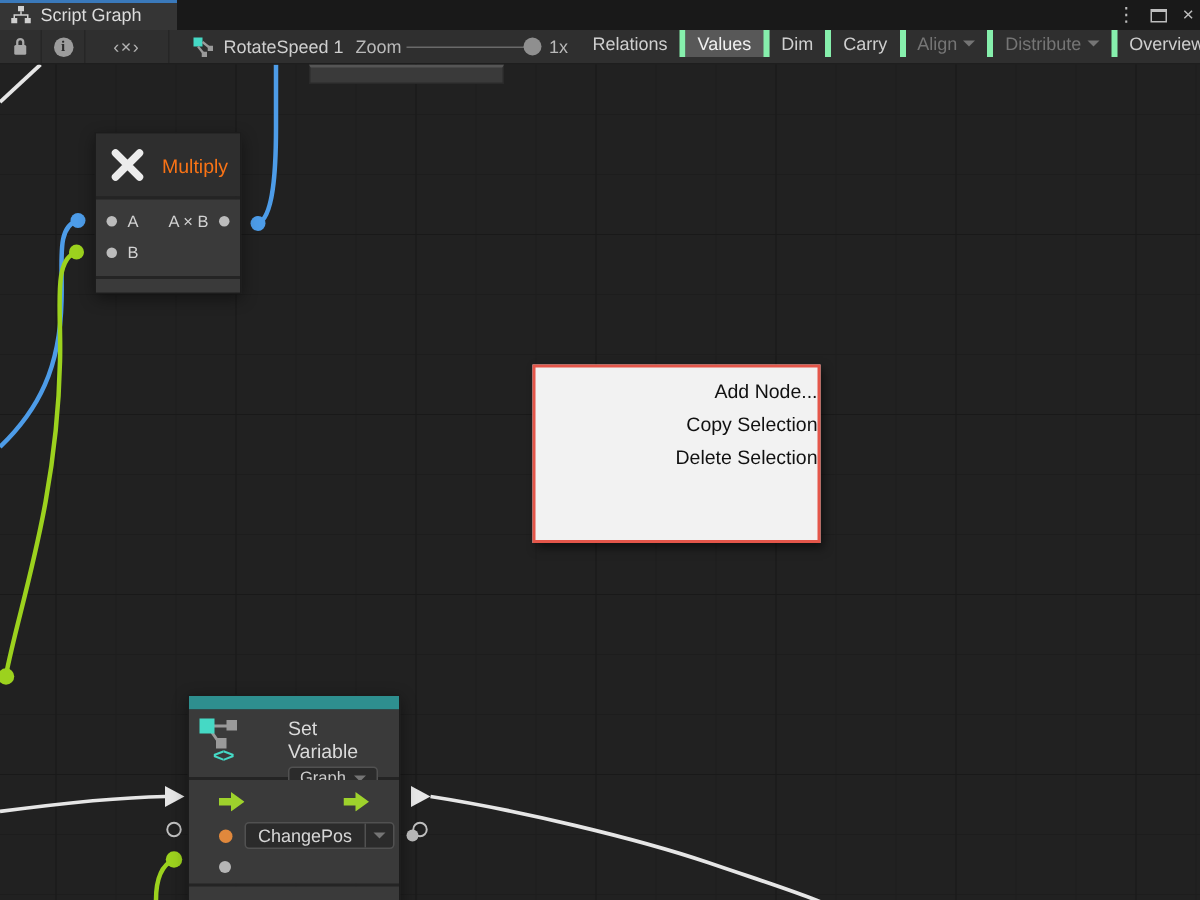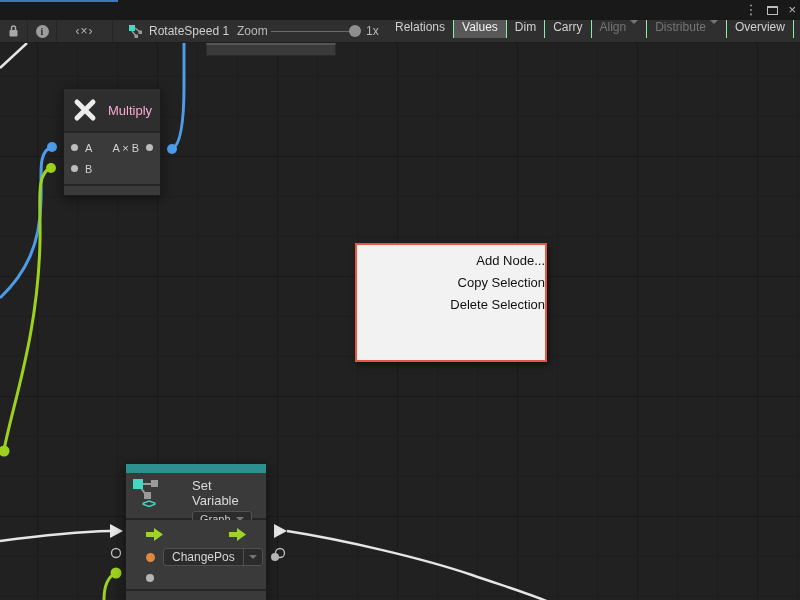--- a/index.html
+++ b/index.html
@@ -103,6 +103,15 @@
 <div id="root">
 
   <div class="tabbar">
+    <div class="tab">
+      <svg width="14" height="12" viewBox="0 0 14 12">
+        <rect x="5" y="0" width="4" height="3.5" fill="#cfcfcf"></rect>
+        <rect x="0.5" y="8" width="4" height="3.5" fill="#cfcfcf"></rect>
+        <rect x="9.5" y="8" width="4" height="3.5" fill="#cfcfcf"></rect>
+        <path d="M7 3.5 V6 M2.5 8 V6 H11.5 V8" stroke="#cfcfcf" stroke-width="1" fill="none"></path>
+      </svg>
+      <span class="tab-label">Script Graph</span>
+    </div>
     <div class="tab-accent"></div>
     <div class="win-controls">
       <span class="win-btn">⋮</span>

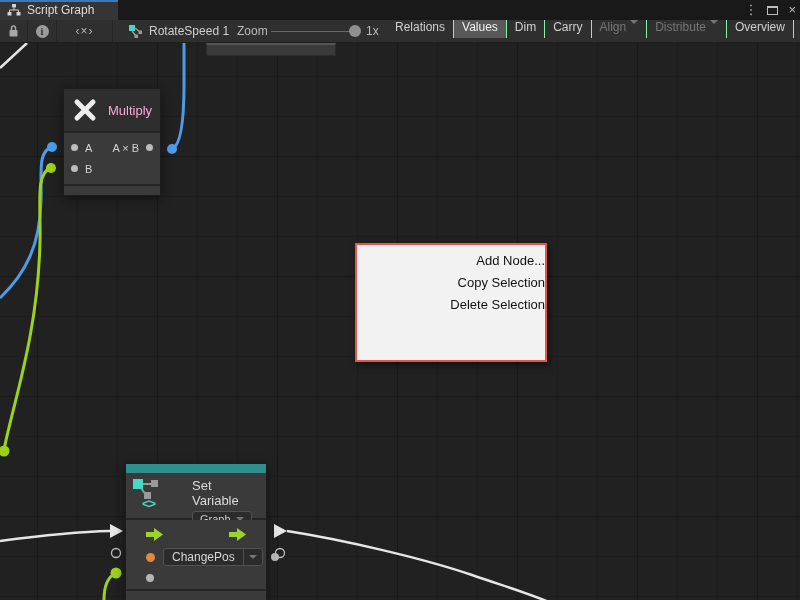--- a/index.html
+++ b/index.html
@@ -31,8 +31,8 @@
   .zoom-handle { position:absolute; left:349px; top:5px; width:12px; height:12px; border-radius:50%; background:#8f8f8f; }
   .zoom-val { position:absolute; left:366px; top:0; height:22px; display:flex; align-items:center; color:#b9b9b9; }
   .tb-group { position:absolute; left:387px; top:0; right:0; height:22px; display:flex; }
-  .tb-tool { height:18px; padding:0 8px; display:flex; gap:4px; color:#cfcfcf;
-             border-right:1px solid #86efac; white-space:nowrap; }
+  .tb-tool { height:18px; padding:0 8px; display:flex; align-items:center; gap:4px; color:#cfcfcf;
+             border-right:4px solid #86efac; white-space:nowrap; }
   .tb-tool.active { background:#585858; color:#f0f0f0; }
   .tb-tool.disabled { color:#757575; }
   .caret { width:0; height:0; border-left:4px solid transparent; border-right:4px solid transparent;

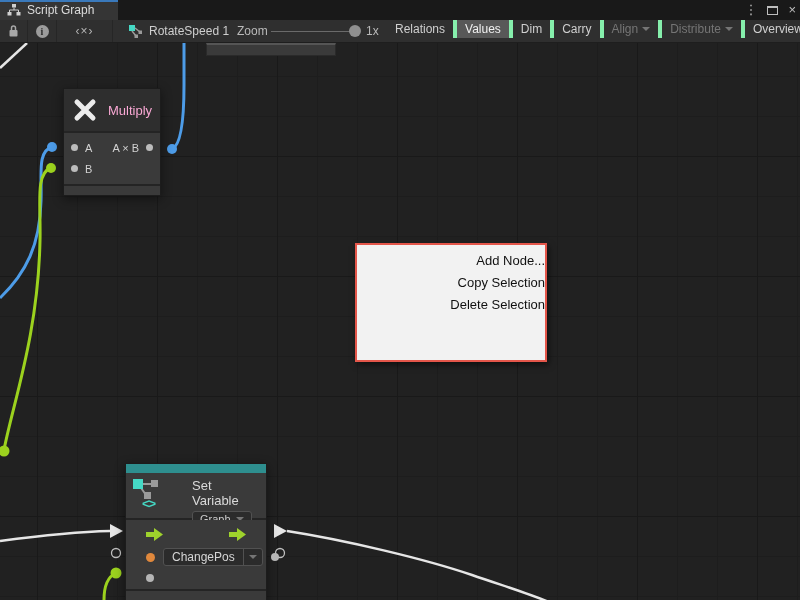--- a/index.html
+++ b/index.html
@@ -62,7 +62,7 @@
 
   .multiply { left:63px; top:45px; width:98px; }
   .mul-header { height:42px; background:#2e2e2e; display:flex; align-items:center; gap:8px; padding-left:6px; }
-  .mul-title { color:#f9a8d4; font-size:13px; }
+  .mul-title { color:#f97316; font-size:13px; }
   .mul-body { background:#3a3a3a; padding:4px 0 5px 0; }
   .port-row { height:21px; display:flex; align-items:center; padding:0 7px; gap:7px; }
   .port-dot { width:7px; height:7px; border-radius:50%; background:#bcbcbc; flex:none; }

